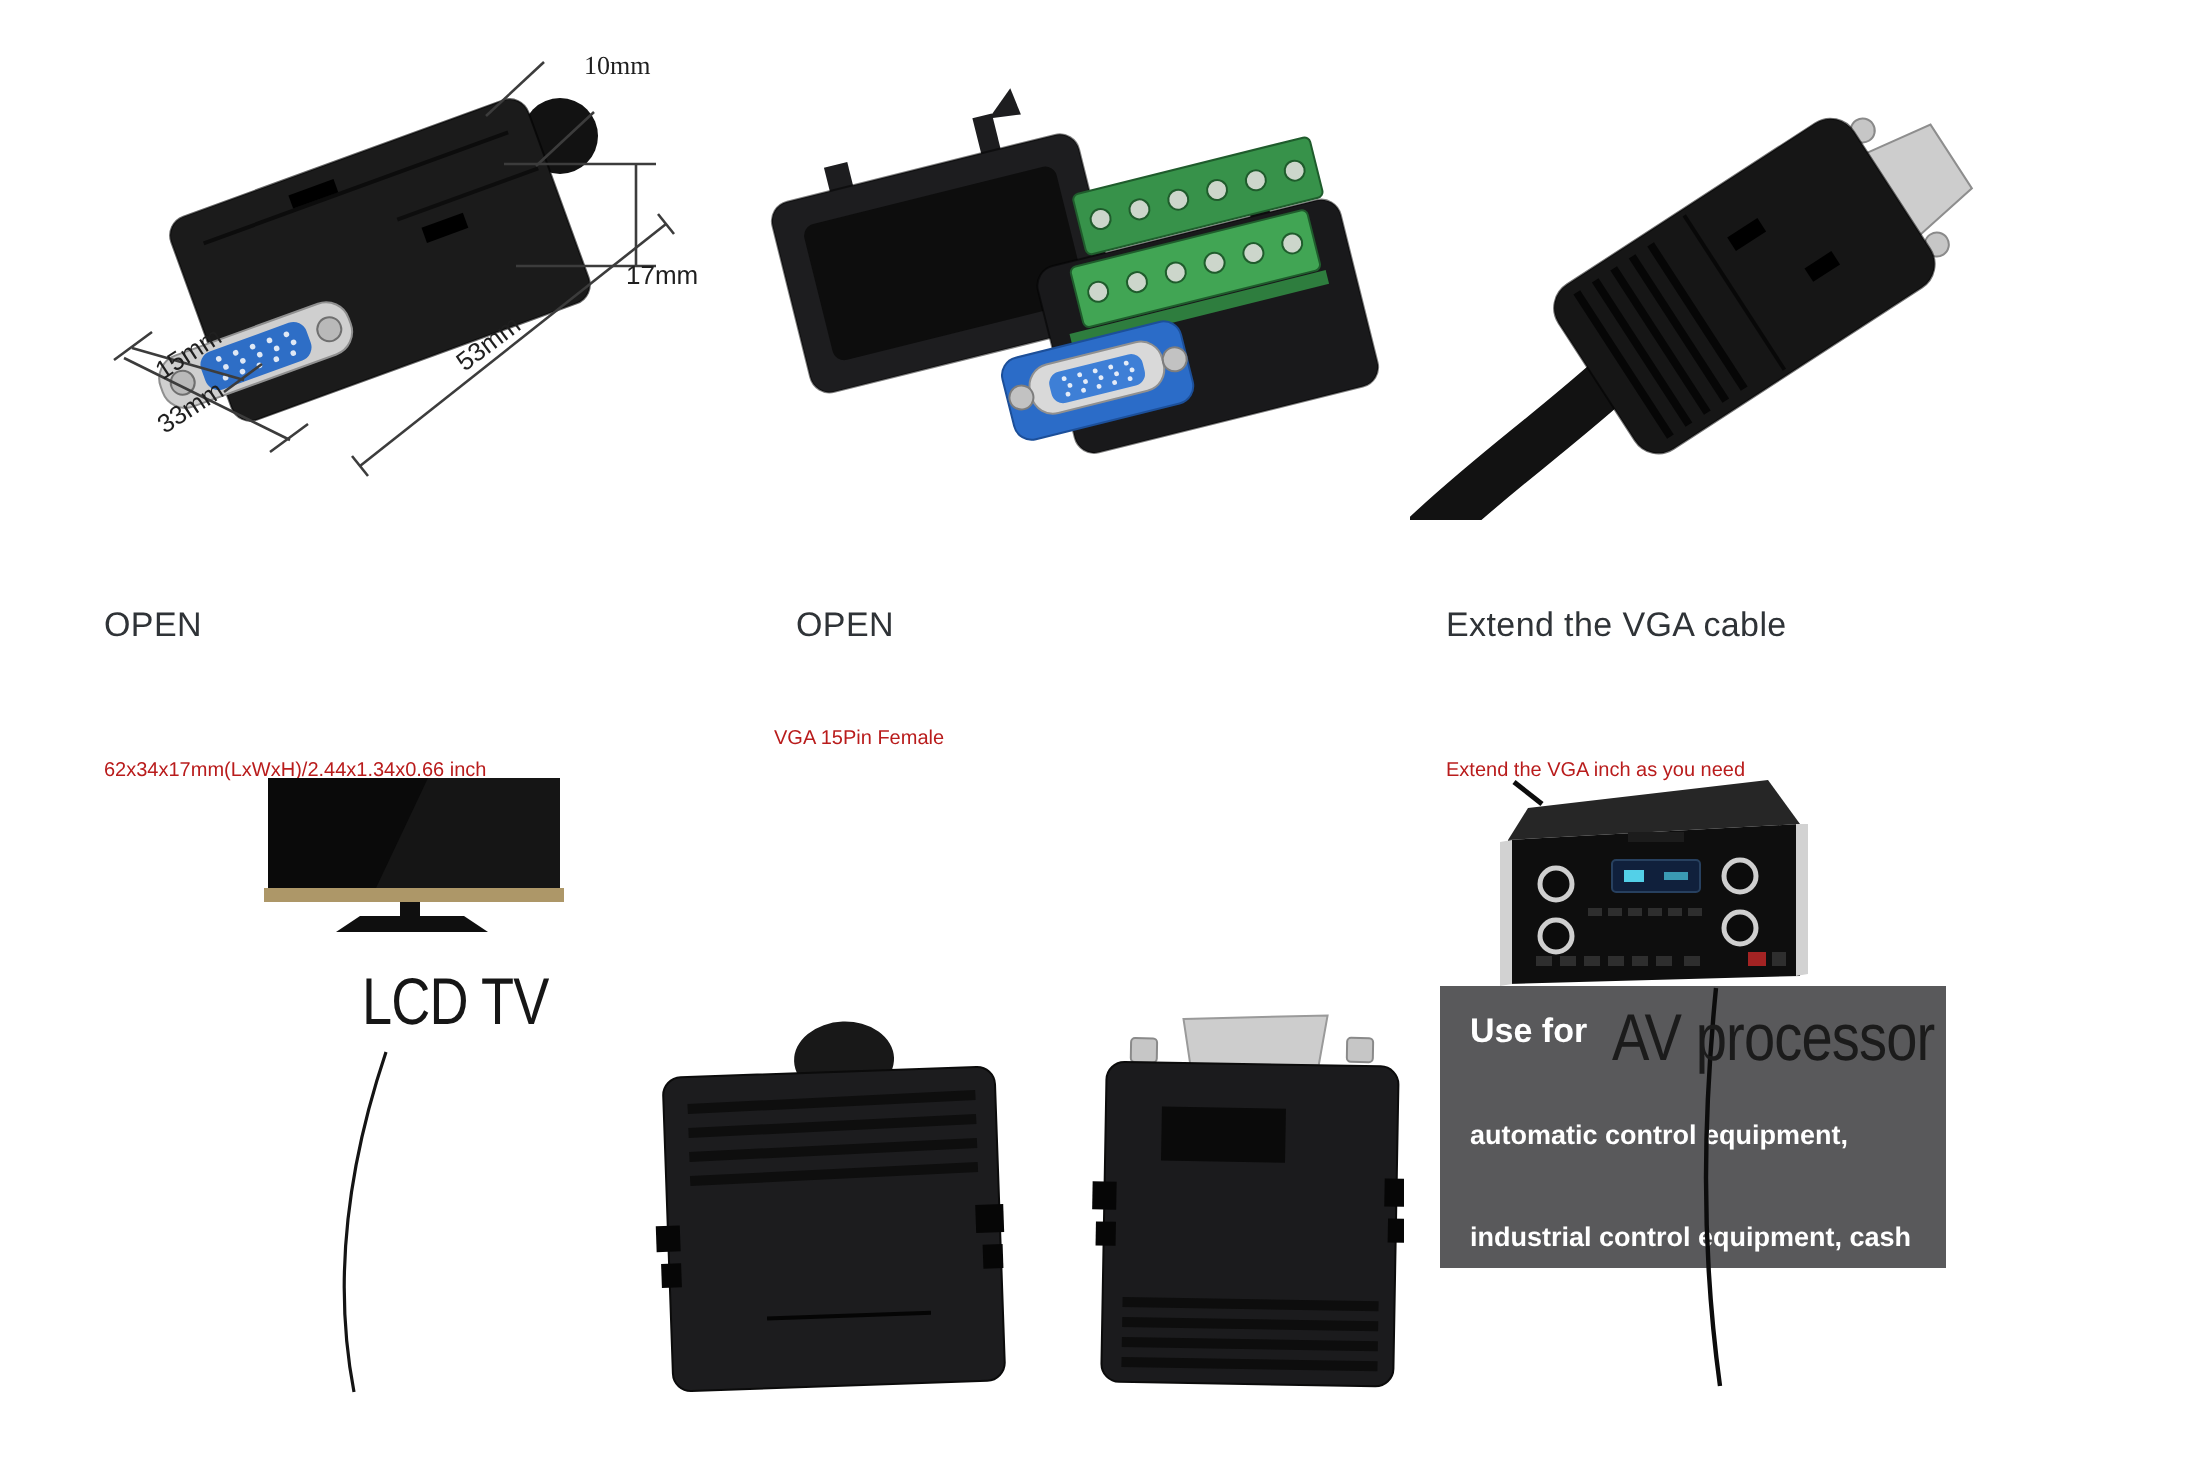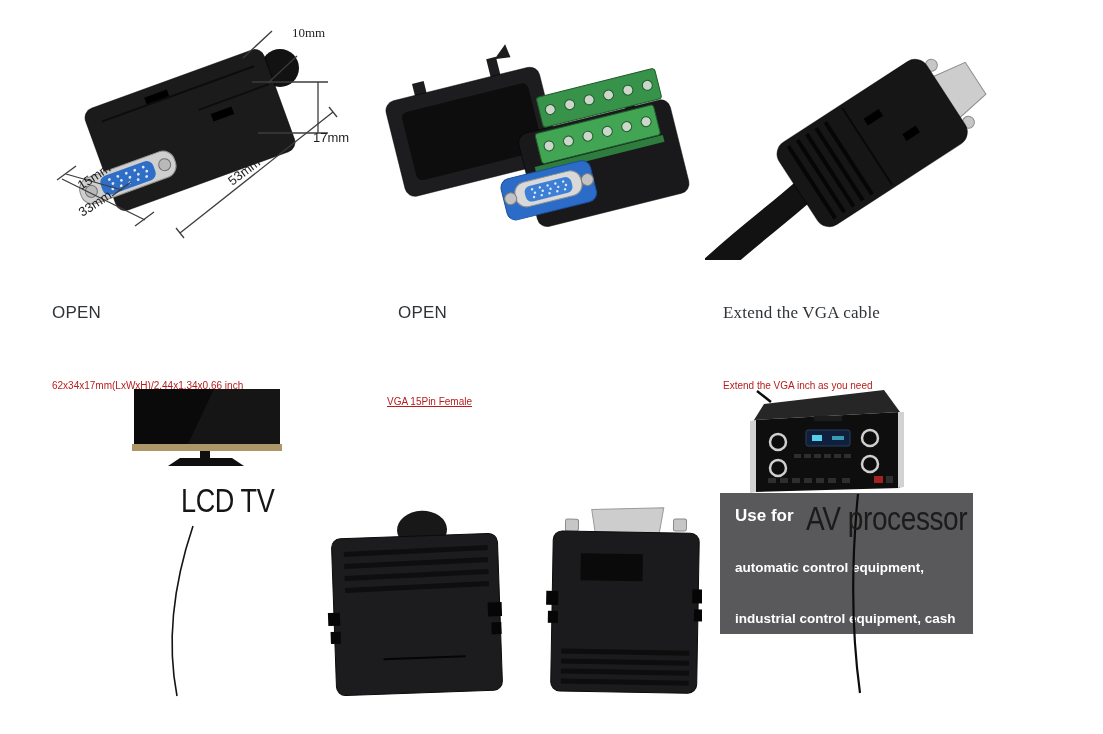--- a/index.html
+++ b/index.html
@@ -175,7 +175,7 @@
       <rect x="196" y="130" width="16" height="8" fill="#000"></rect>
     </g>
   </svg>
-  <div class="col-heading" style="left:723px;top:303px;font-family:Liberation Serif, serif;">Extend the VGA cable</div>
+  <div class="col-heading" style="left:723px;top:303px;">Extend the VGA cable</div>
   <div class="col-sub" style="left:723px;top:332px;">Extend the VGA inch as you need</div>
 
   <svg class="abs" style="left:126px;top:386px;" width="160" height="92" viewBox="0 0 160 92">

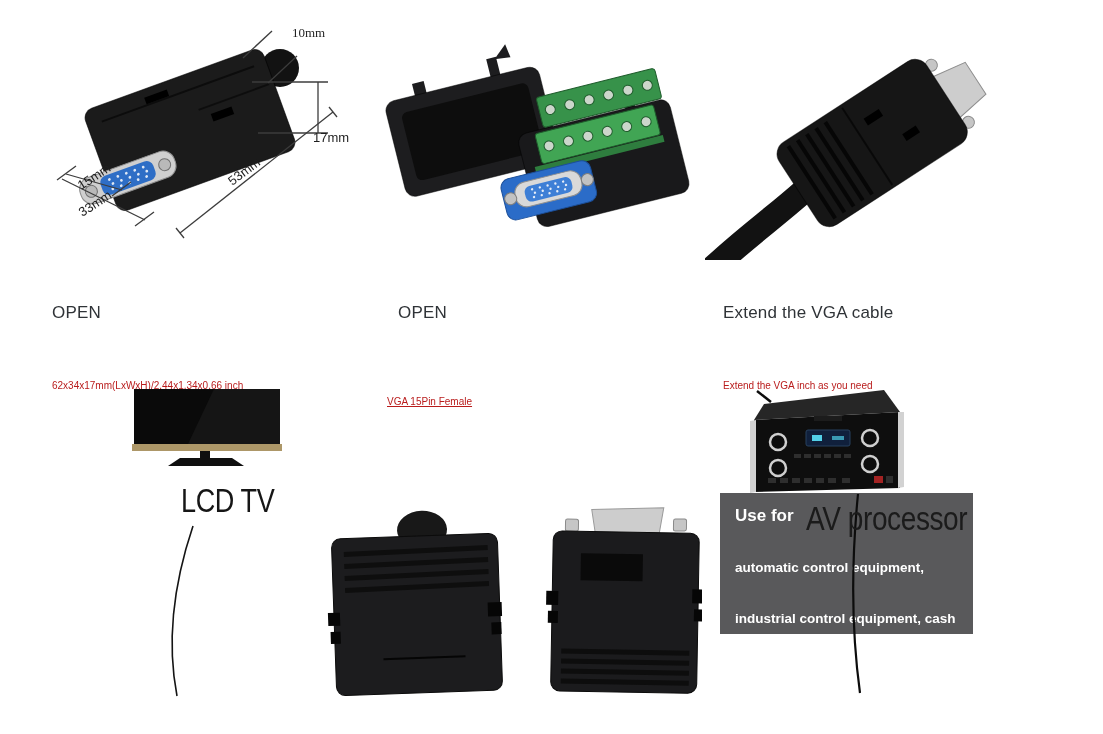--- a/index.html
+++ b/index.html
@@ -154,7 +154,7 @@
     </g>
   </svg>
   <div class="col-heading" style="left:398px;top:303px;">OPEN</div>
-  <div class="col-sub" style="left:387px;top:348px;text-decoration:underline;">VGA 15Pin Female</div>
+  <div class="col-sub" style="left:387px;top:316px;">VGA 15Pin Female</div>
 
   <svg class="abs" style="left:705px;top:20px;" width="310" height="240" viewBox="0 0 310 240">
     <path d="M8 248 C40 218 66 200 100 170" stroke="#121212" stroke-width="25" fill="none" stroke-linecap="round"></path>

